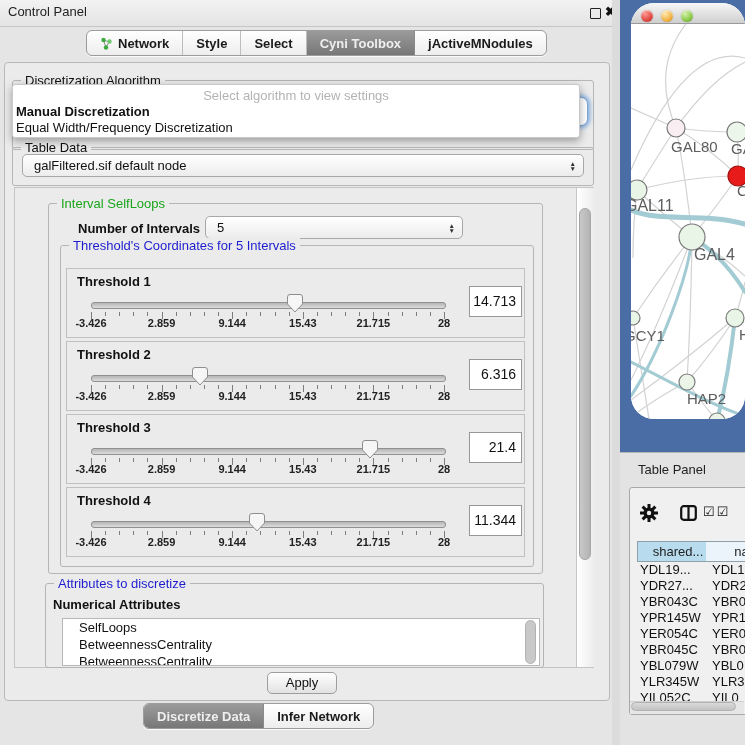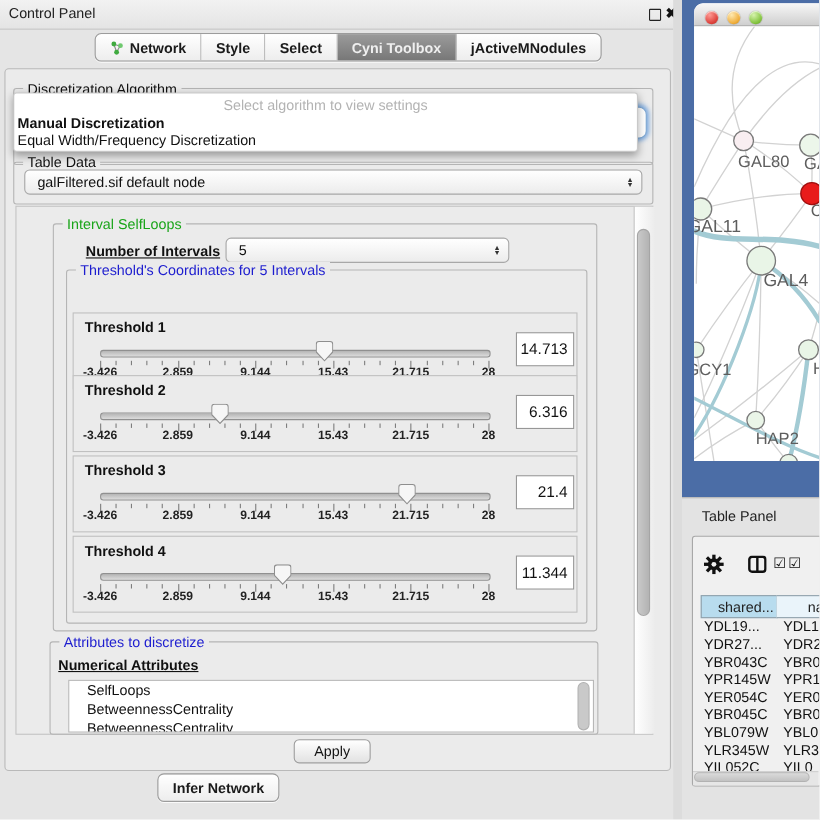--- a/index.html
+++ b/index.html
@@ -363,7 +363,7 @@
   <div id="cp-gap" class="abs"></div>
 
   <div id="net-frame" class="abs">
-    <div id="net-win" class="abs" style="left:11px;top:3px;">
+    <div id="net-win" class="abs" style="left:11px;top:3px;border-radius:23px;">
       <div id="net-titlebar">
         <div id="tl-red" class="tl"></div>
         <div id="tl-yellow" class="tl"></div>

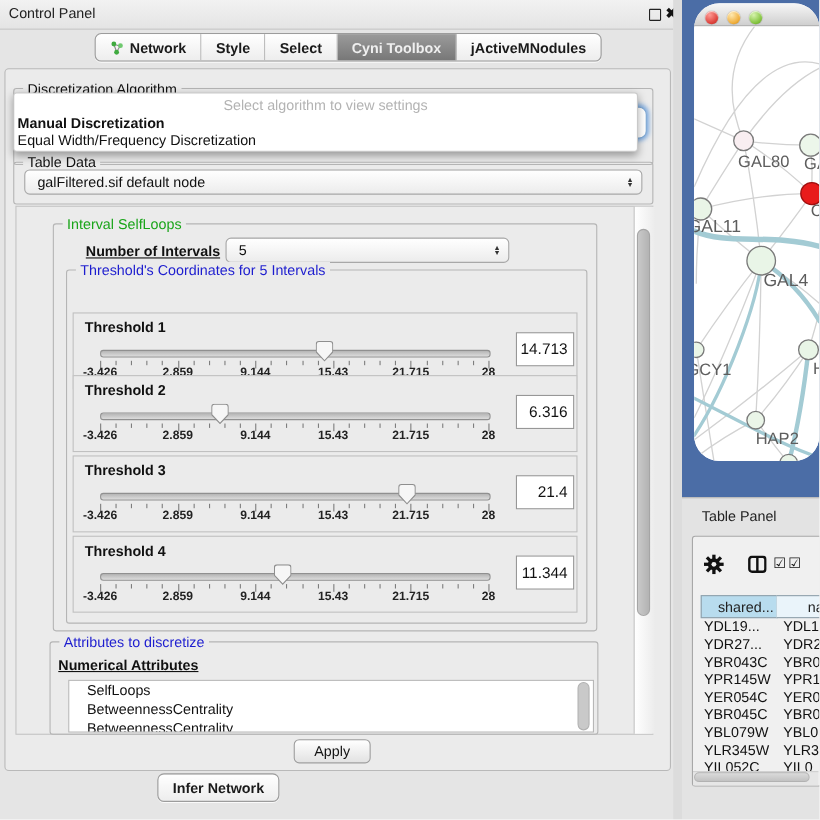--- a/index.html
+++ b/index.html
@@ -55,7 +55,7 @@
   #vsb-thumb{left:579px;top:208px;width:12px;height:352px;border-radius:7px;
              background:linear-gradient(90deg,#c9c9c9,#b3b3b3);border:1px solid #a5a5a5;box-sizing:border-box;}
 
-  .bold13{font-size:13px;font-weight:bold;color:#111;text-decoration:underline;}
+  .bold13{font-size:13px;font-weight:bold;color:#111;}
 
   .th-row{position:absolute;left:66px;width:459px;height:70px;background:#ebebeb;border:1px solid #c0c0c0;box-sizing:border-box;}
   .th-label{position:absolute;left:10px;top:5px;font-size:13px;font-weight:bold;}

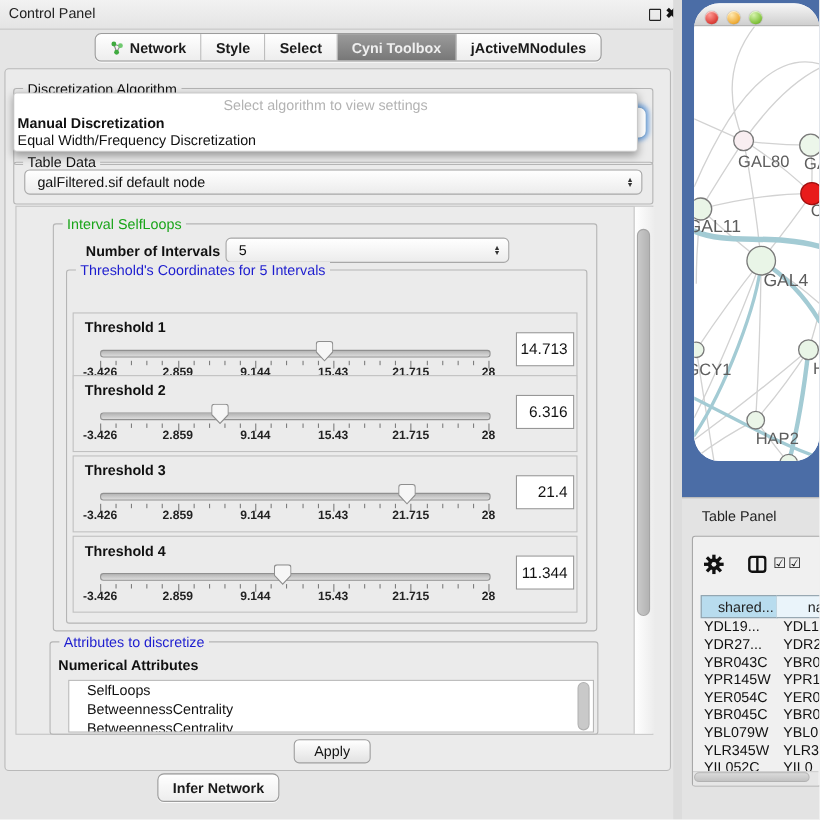--- a/index.html
+++ b/index.html
@@ -172,7 +172,7 @@
       <div class="gtitle blue">Threshold's Coordinates for 5 Intervals</div>
     </div>
     <div id="threshold-rows">
-        <div class="th-row" style="top: 268px; margin-top: 16px;">
+        <div class="th-row" style="top: 268px;">
           <div class="th-label">Threshold 1</div>
           <div class="th-track"></div>
           <div class="tick" style="left: 24px; top: 43px; height: 7px;"></div>

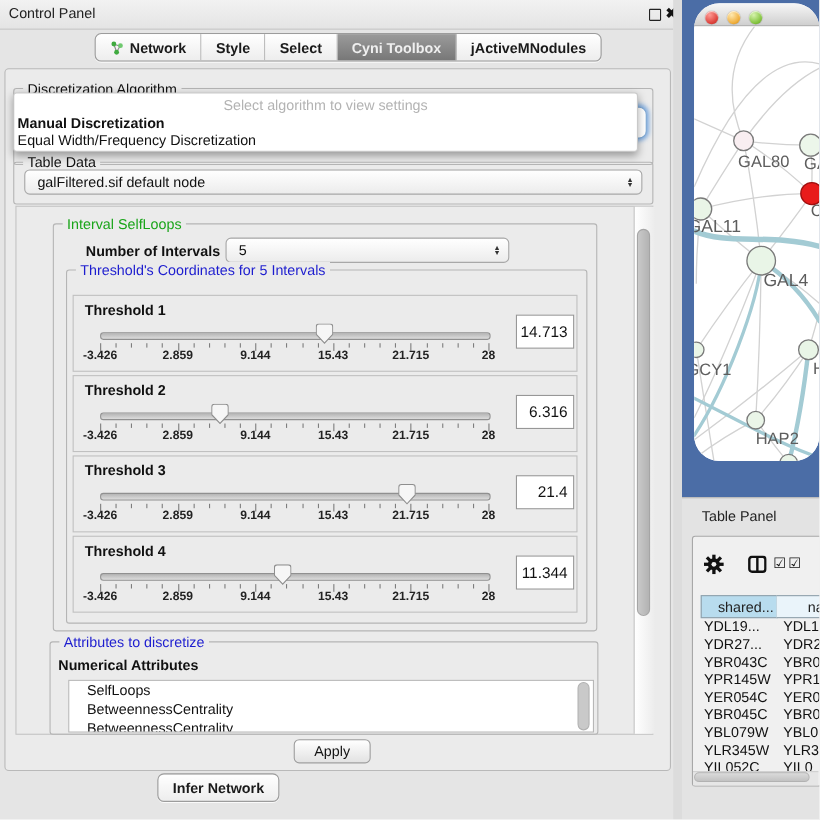--- a/index.html
+++ b/index.html
@@ -348,6 +348,9 @@
     <div id="apply-btn" class="abs">Apply</div>
 
     <div id="bottom-tabs" class="abs segbar">
+        <div class="seg sel">
+          <span>Discretize Data</span>
+        </div>
         <div class="seg">
           <span>Infer Network</span>
         </div>

